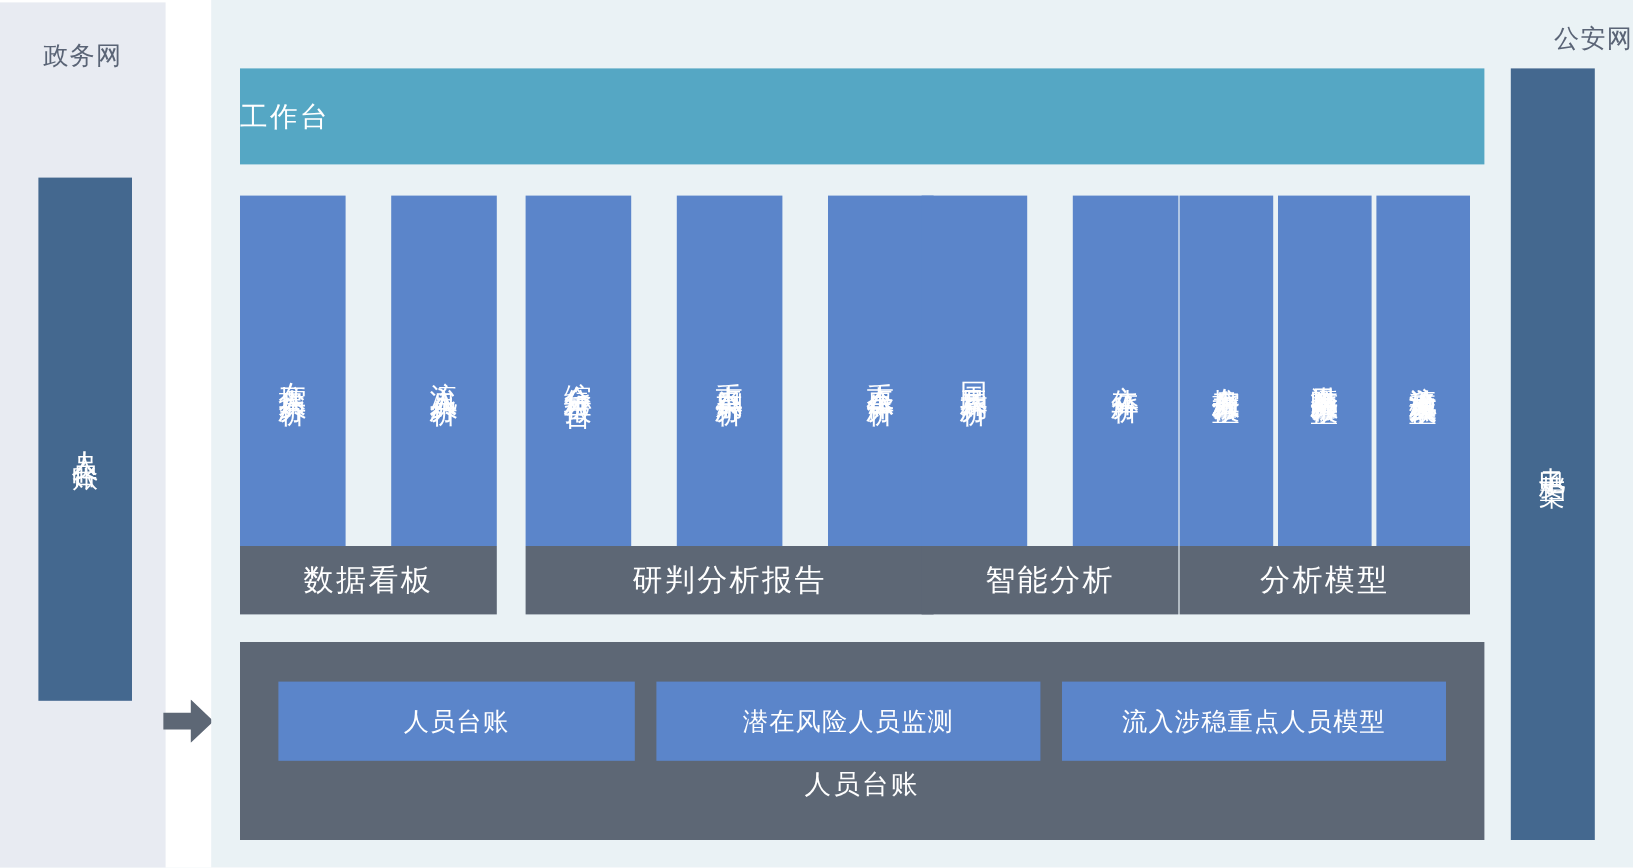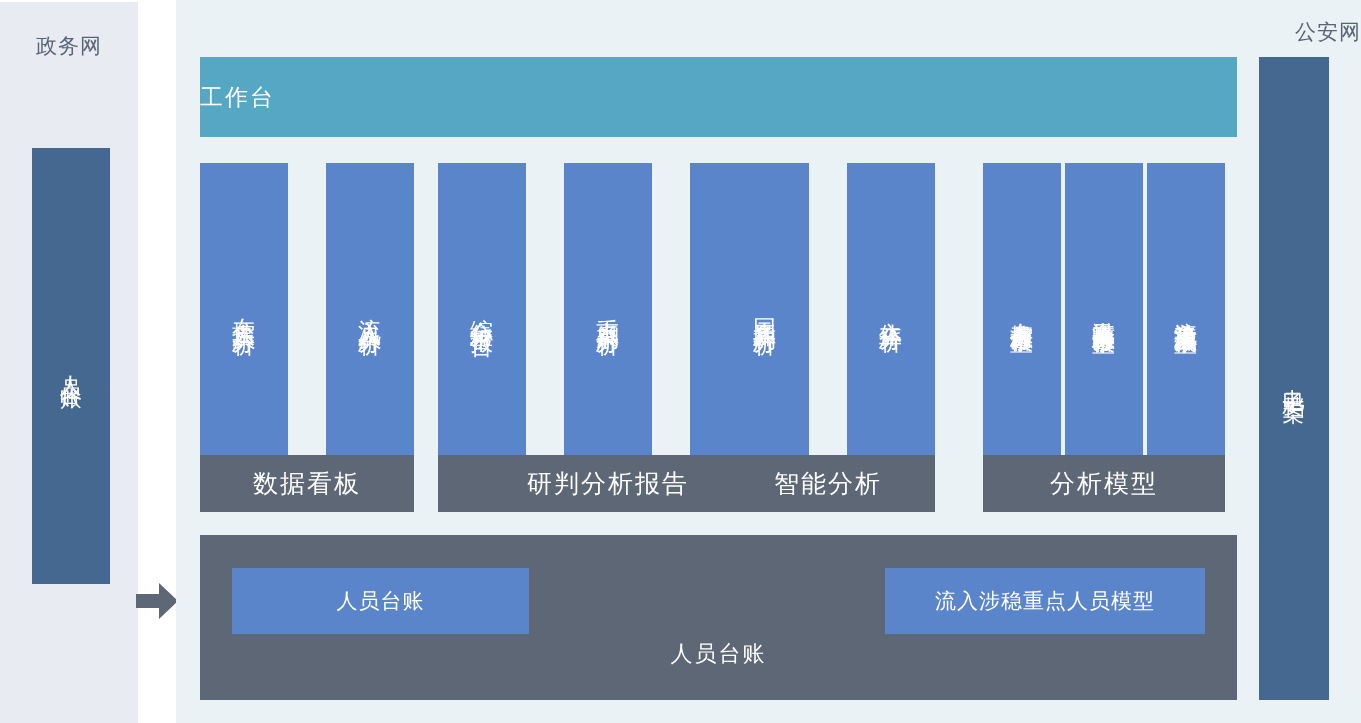--- a/index.html
+++ b/index.html
@@ -161,7 +161,7 @@
   
   .g1 { left: 0px;   width: 214px; }
   .g2 { left: 238px; width: 340px; }
-  .g3 { left: 521px; width: 214px; }
+  .g3 { left: 568px; width: 214px; }
   .g4 { left: 783px; width: 242px; }
 
   .g1 .card { width: 88px; }

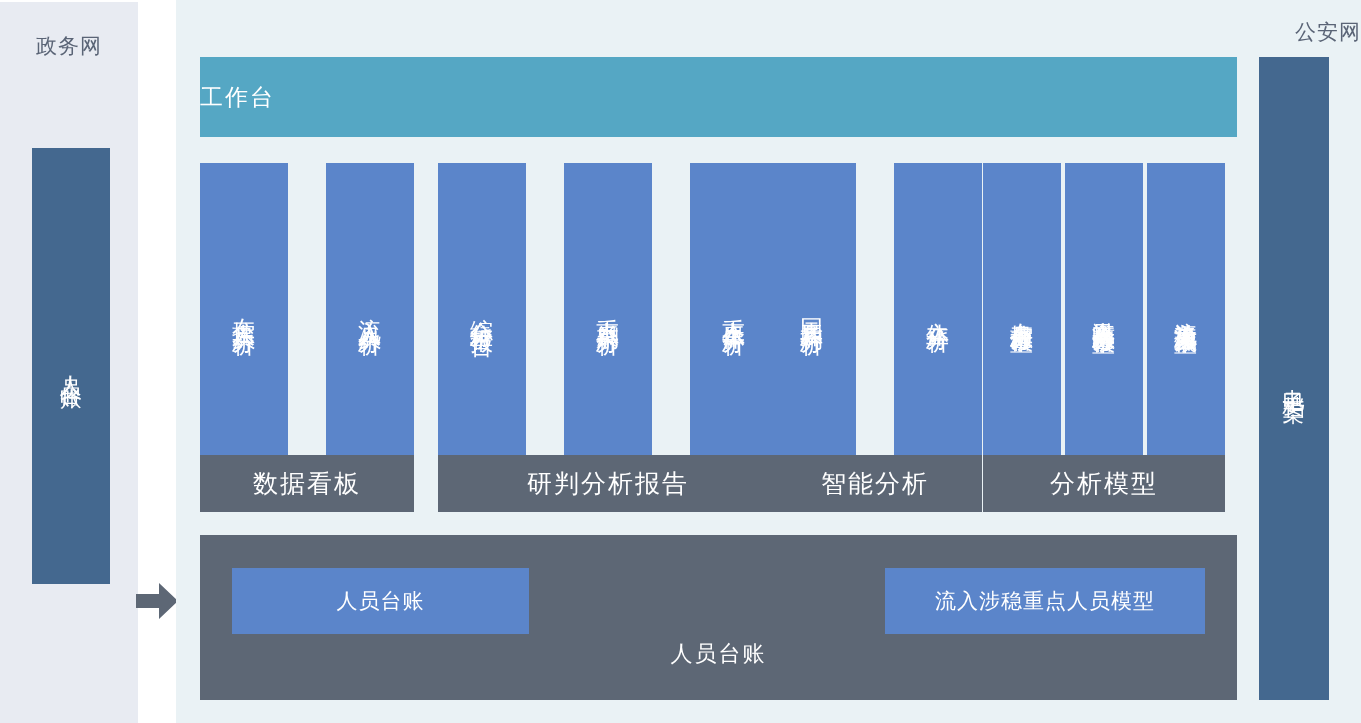--- a/index.html
+++ b/index.html
@@ -322,6 +322,9 @@
         <div class="tile t1">
           <span>人员台账</span>
         </div>
+        <div class="tile t2">
+          <span>潜在风险人员监测</span>
+        </div>
         <div class="tile t3">
           <span>流入涉稳重点人员模型</span>
         </div>

